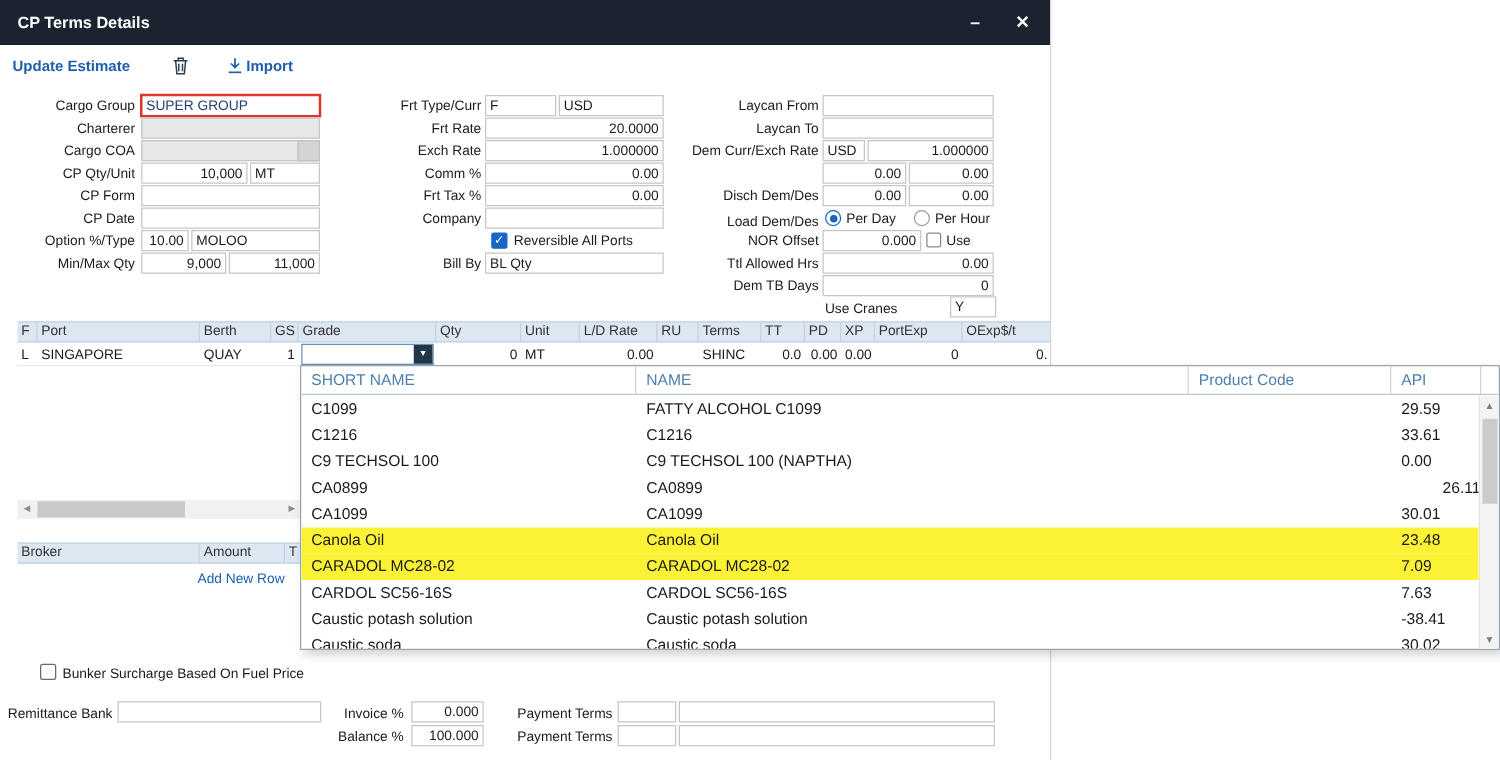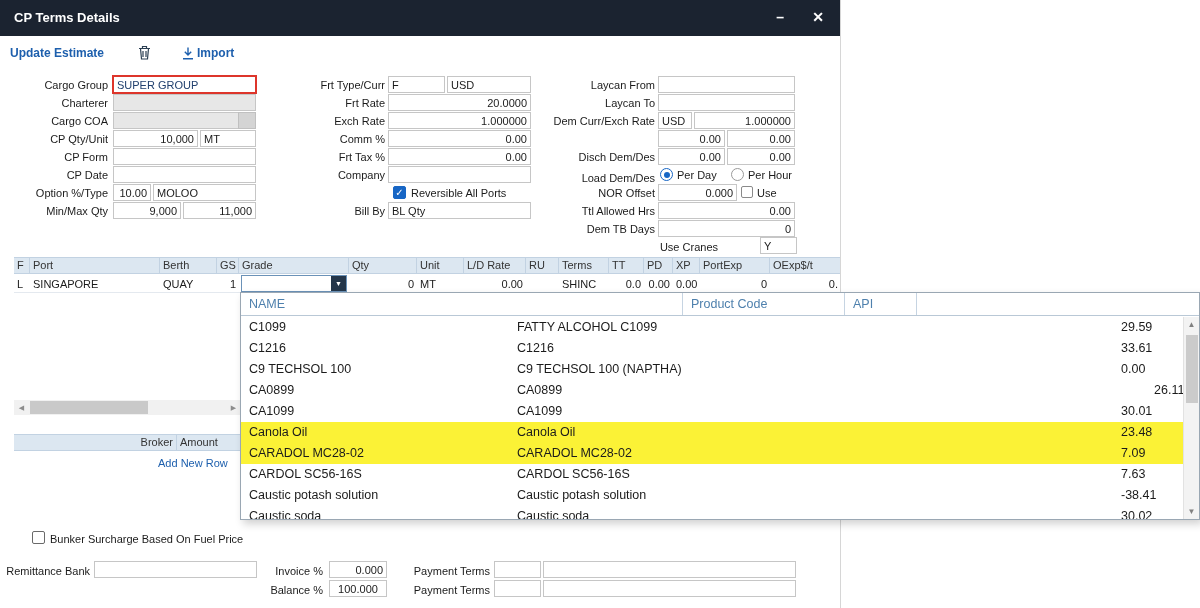--- a/index.html
+++ b/index.html
@@ -216,6 +216,7 @@
 
 <div id="dropdown">
   <div id="dd-header">
+      <div class="ddh" style="width: 268px;">SHORT NAME</div>
       <div class="ddh" style="width: 442px;">NAME</div>
       <div class="ddh" style="width: 162px;">Product Code</div>
       <div class="ddh" style="width: 72px;">API</div>

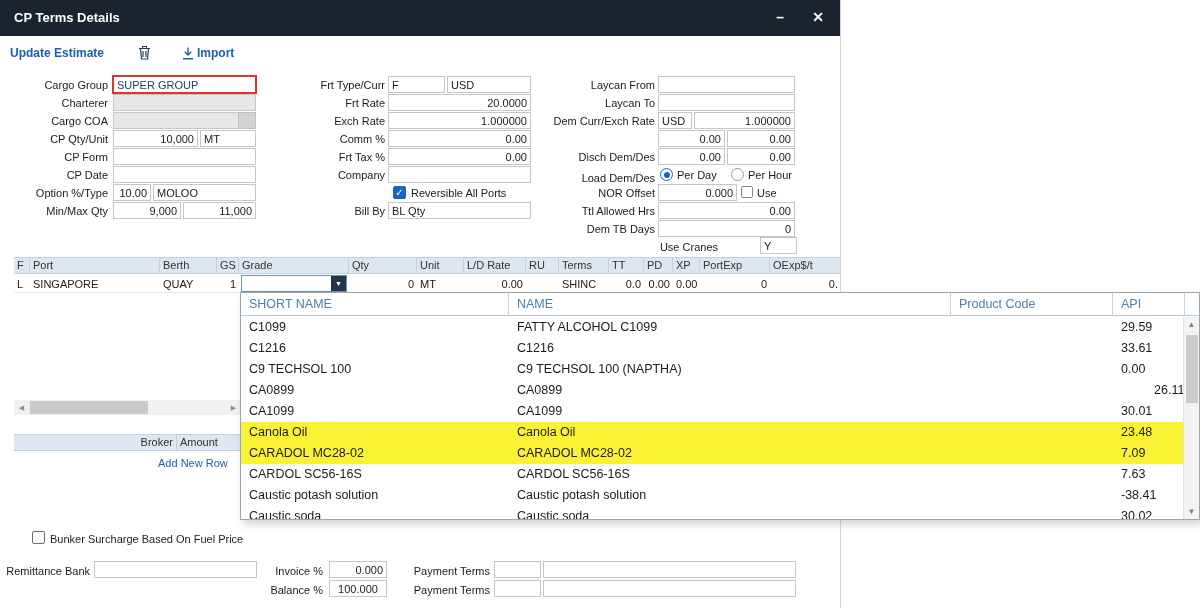--- a/index.html
+++ b/index.html
@@ -189,7 +189,7 @@
 
   <div id="broker">
     <div id="broker-header">
-        <div class="bh" style="width: 163px; text-align: right;">Broker</div>
+        <div class="bh" style="width: 146px;">Broker</div>
         <div class="bh" style="width: 68px;">Amount</div>
         <div class="bh" style="width: 56px;">T</div>
       </div>

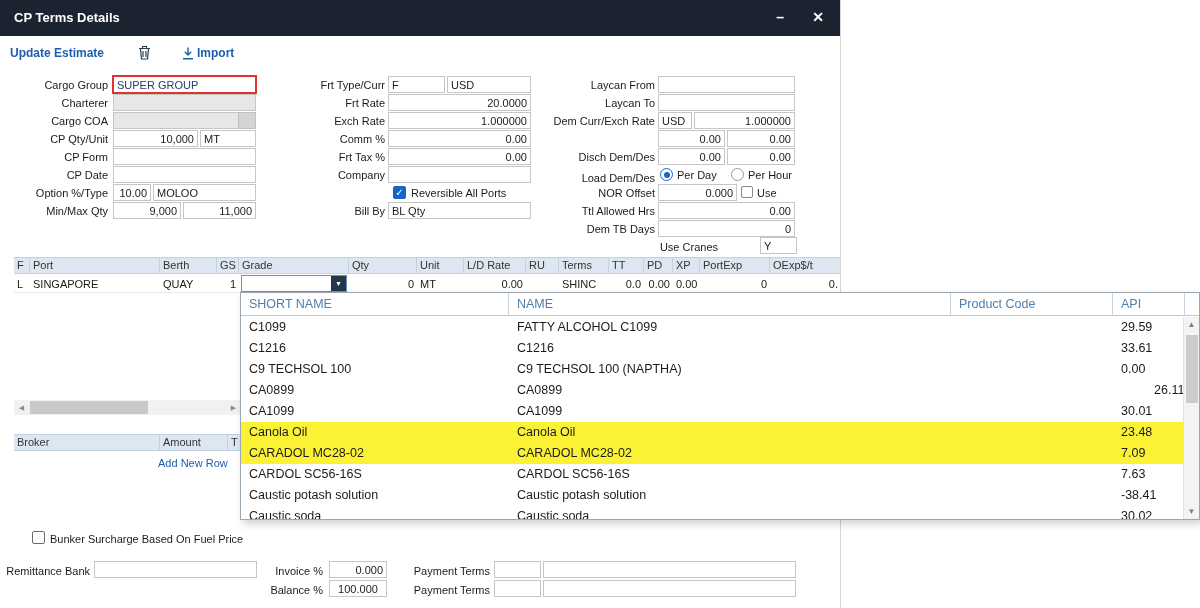--- a/index.html
+++ b/index.html
@@ -204,7 +204,7 @@
   <span class="lbl" style="left:263px;top:563px;width:60px;">Invoice %</span>
   <input class="fld num" style="left: 329px; top: 561px; width: 58px;" value="0.000">
   <span class="lbl" style="left:263px;top:582px;width:60px;">Balance %</span>
-  <input class="fld num" style="left: 329px; top: 580px; width: 58px; text-align: center;" value="100.000">
+  <input class="fld num" style="left: 329px; top: 580px; width: 58px;" value="100.000">
   <span class="lbl" style="left:406px;top:563px;width:84px;">Payment Terms</span>
   <input class="fld" style="left: 494px; top: 561px; width: 47px;">
   <input class="fld" style="left: 543px; top: 561px; width: 253px;">

